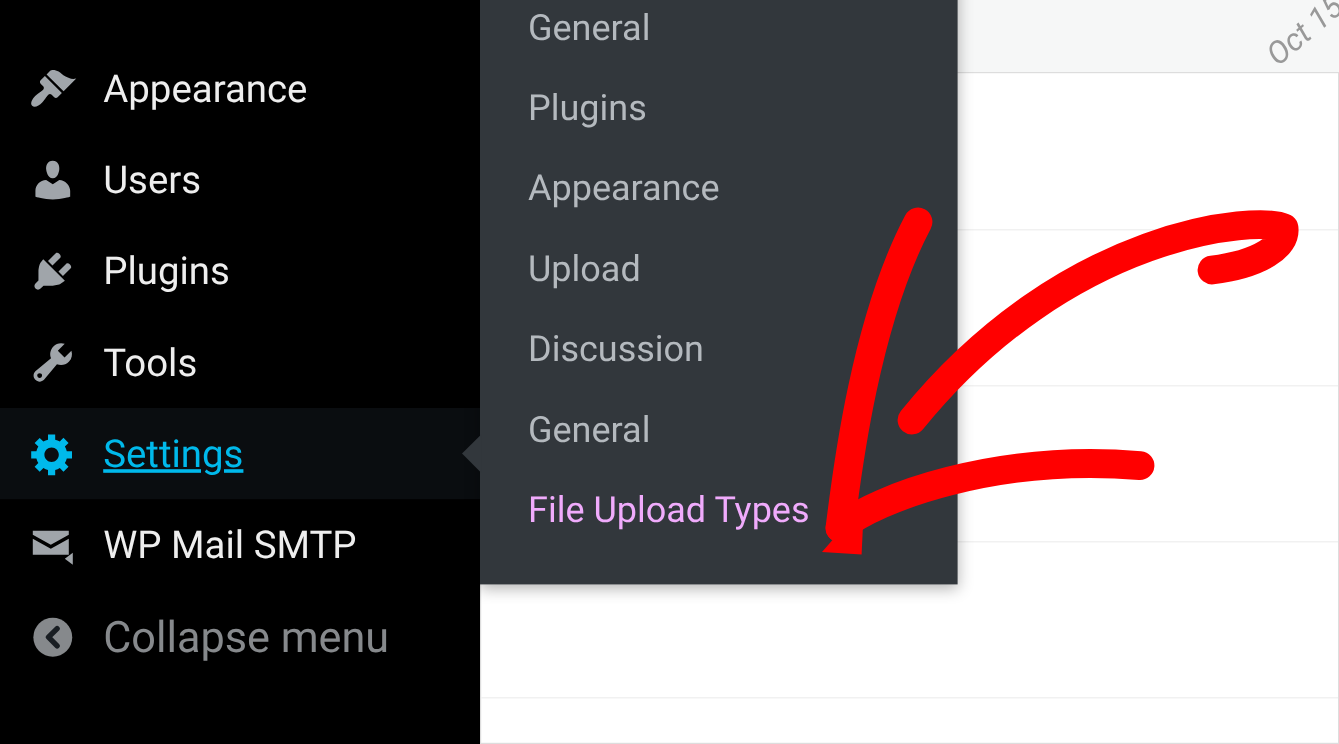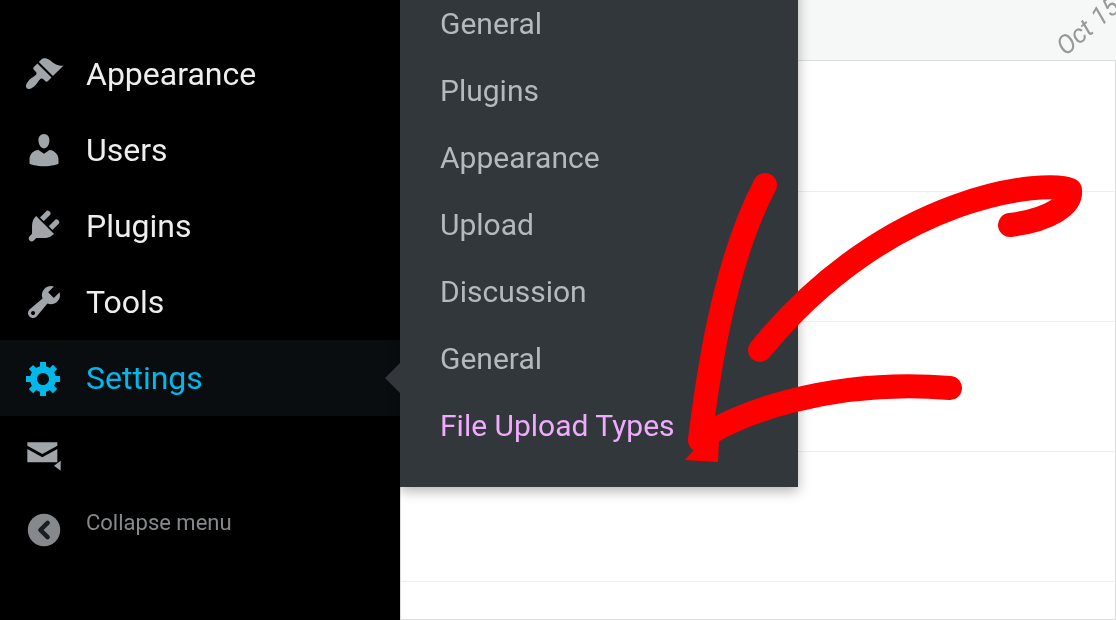--- a/index.html
+++ b/index.html
@@ -35,6 +35,7 @@
     .menu-item.active {
       background: #0a0d10;
       color: #00b9eb;
+      text-decoration: underline;
     }
     .menu-item.active::after {
       content: '';

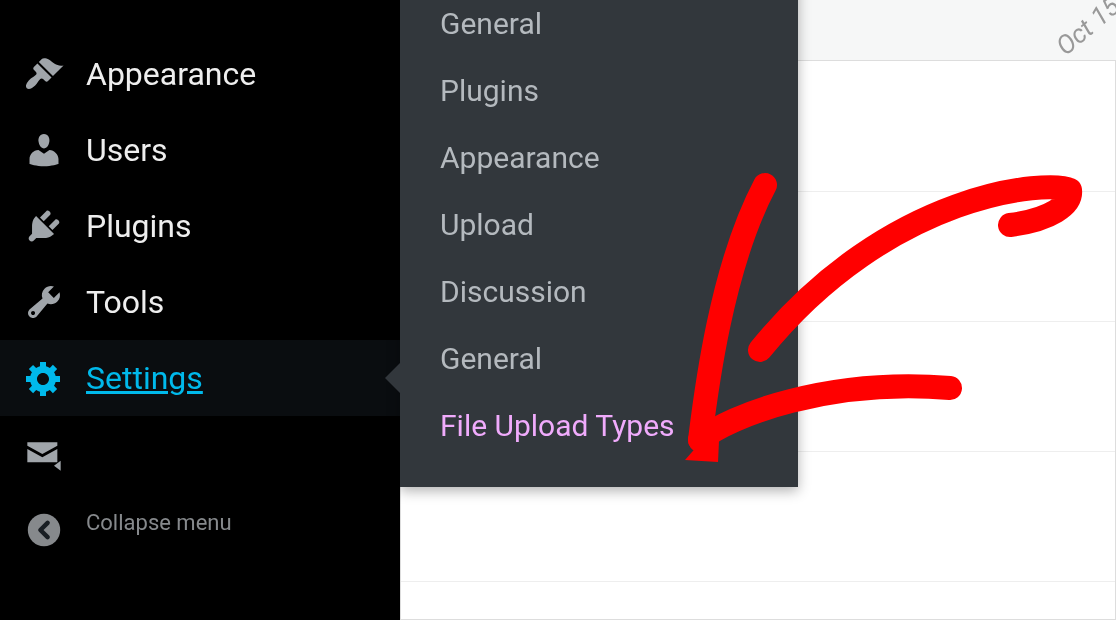--- a/index.html
+++ b/index.html
@@ -205,6 +205,7 @@
             <path d="M2 5h18v2L11 12 2 7V5zm0 4l9 5 9-5v8H2V9zm16 10l4 3v-6l-4 3z"></path>
           </svg>
       </span>
+      <span>WP Mail SMTP</span>
     </div>
     <div class="collapse-item">
       <span class="icon">

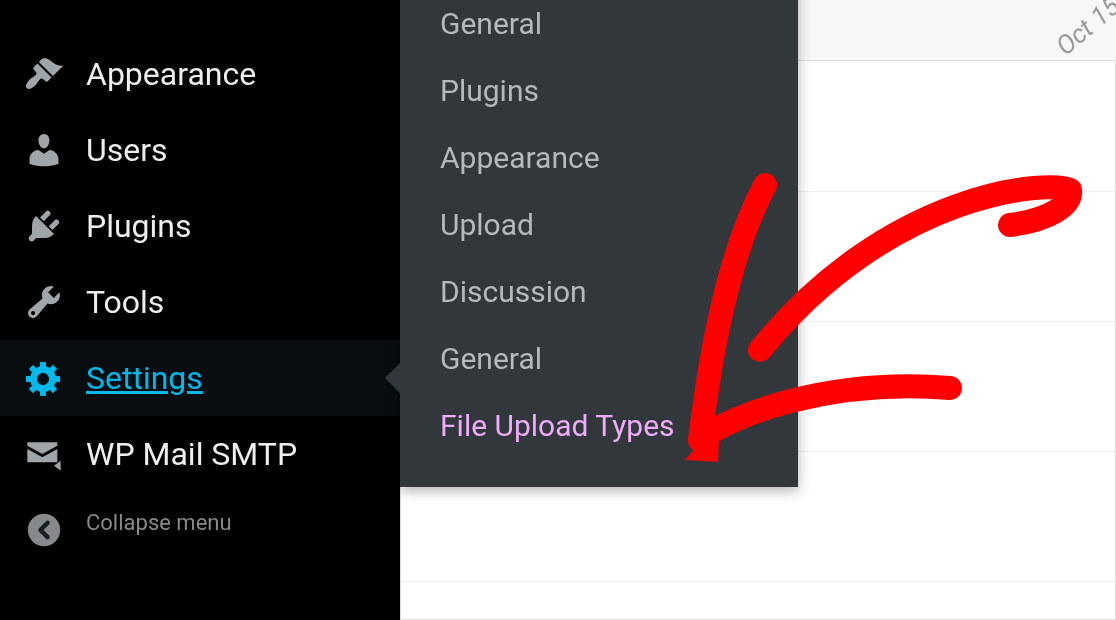--- a/index.html
+++ b/index.html
@@ -63,11 +63,11 @@
     .menu-item .icon svg { width: 40px; height: 40px; fill: #a0a5aa; }
     .collapse-item {
       display: flex;
-      align-items: flex-start;
+      align-items: center;
       padding: 18px 24px;
       cursor: pointer;
       color: #86898c;
-      font-size: 22px;
+      font-size: 36px;
       font-weight: 400;
     }
     .collapse-item .icon {

